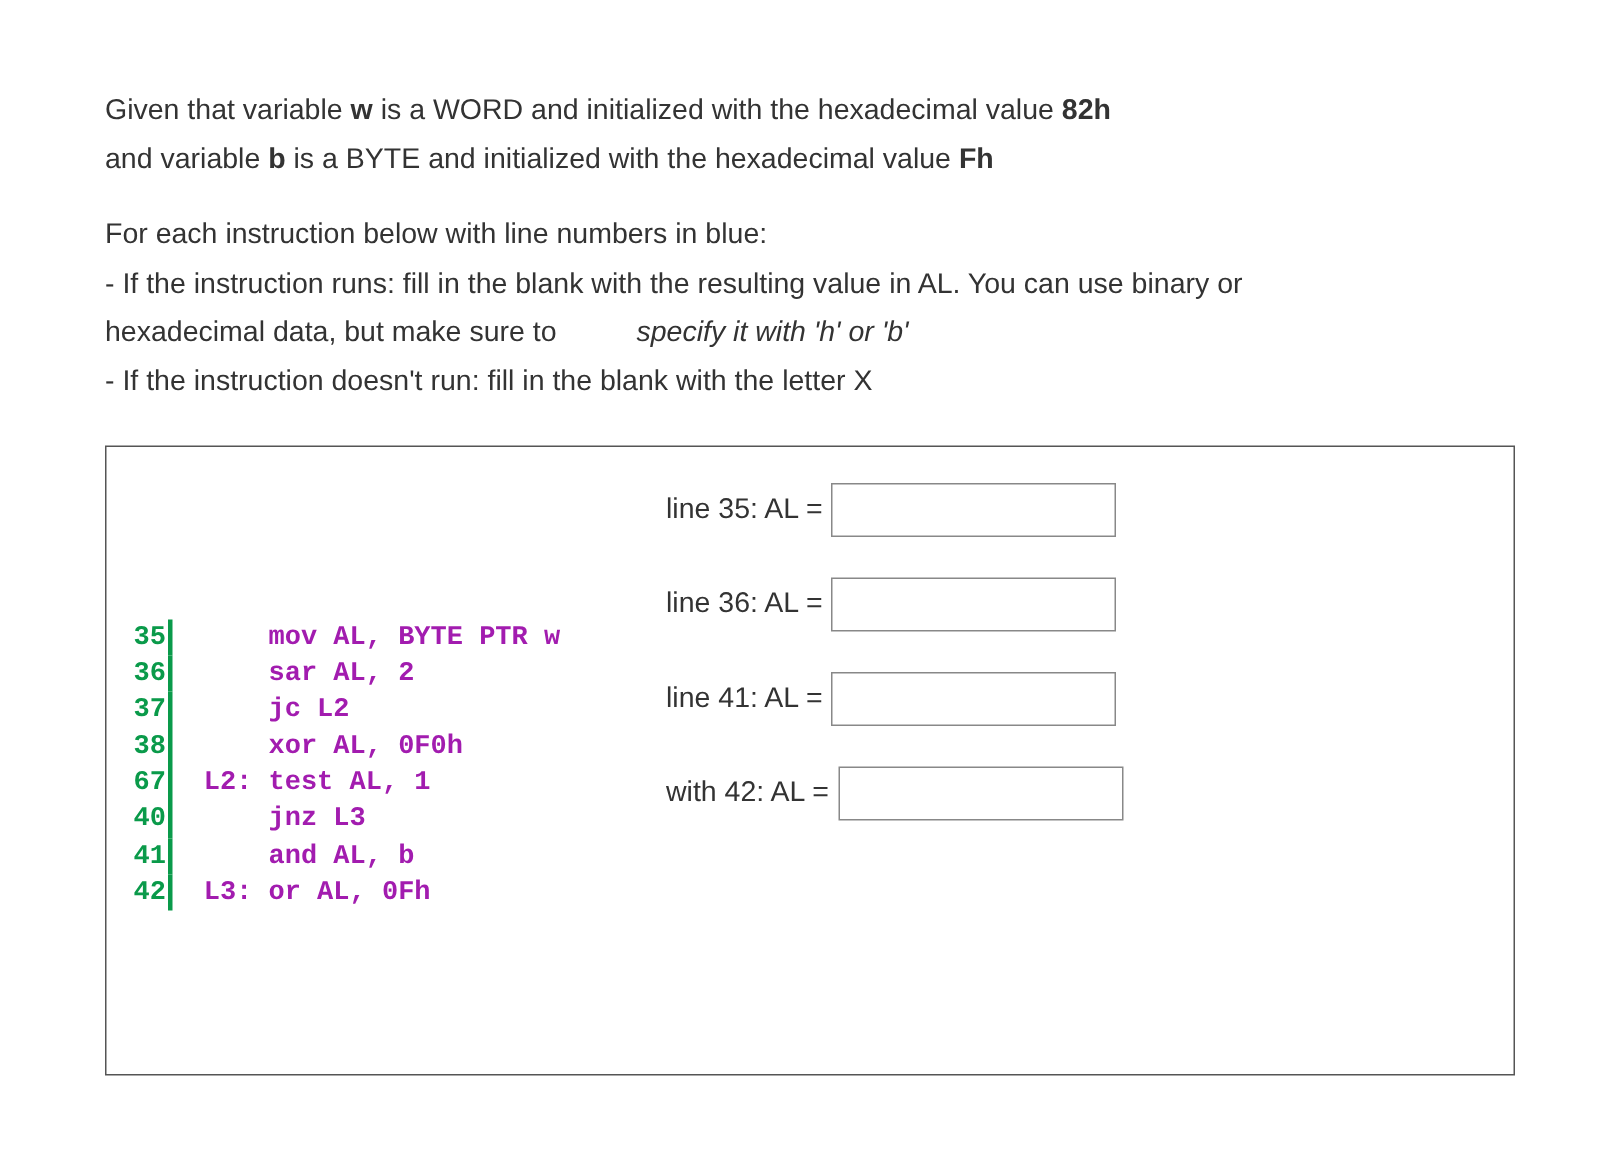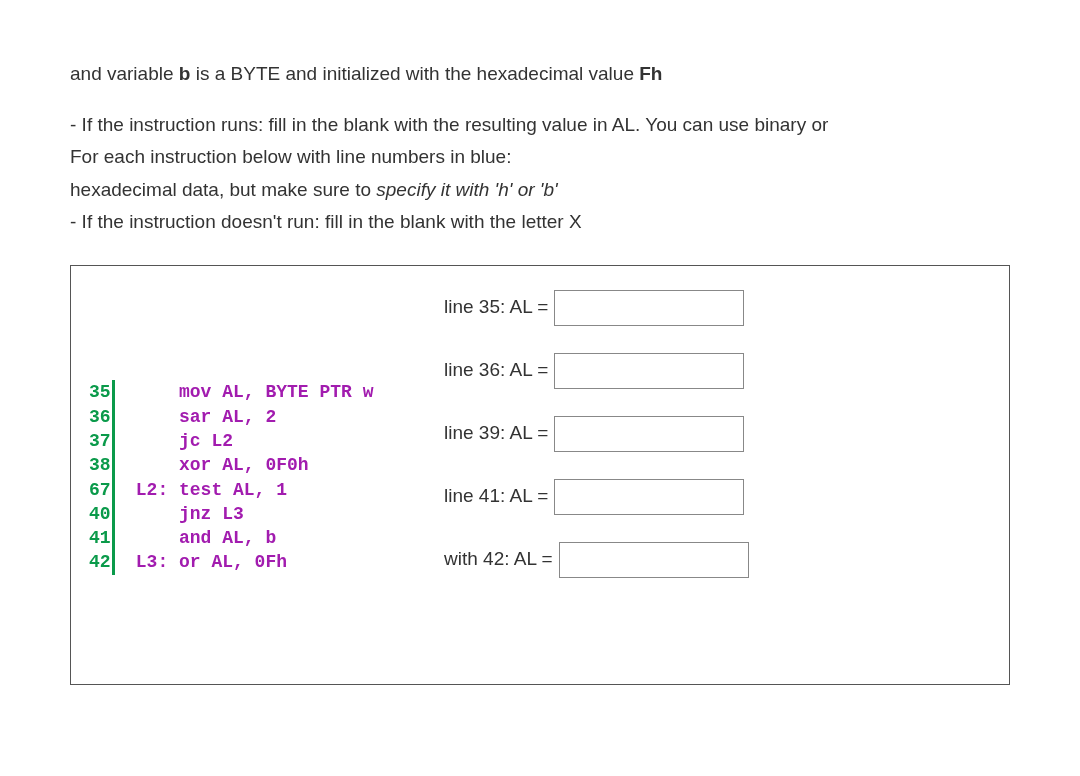--- a/index.html
+++ b/index.html
@@ -93,6 +93,9 @@
 
 <div class="intro">
   <p>
+    <span>Given that variable </span><b>w</b><span> is a WORD and initialized with the hexadecimal value </span><b>82h</b>
+  </p>
+  <p>
     <span>and variable </span><b>b</b><span> is a BYTE and initialized with the hexadecimal value </span><b>Fh</b>
   </p>
   <div class="gap"></div>

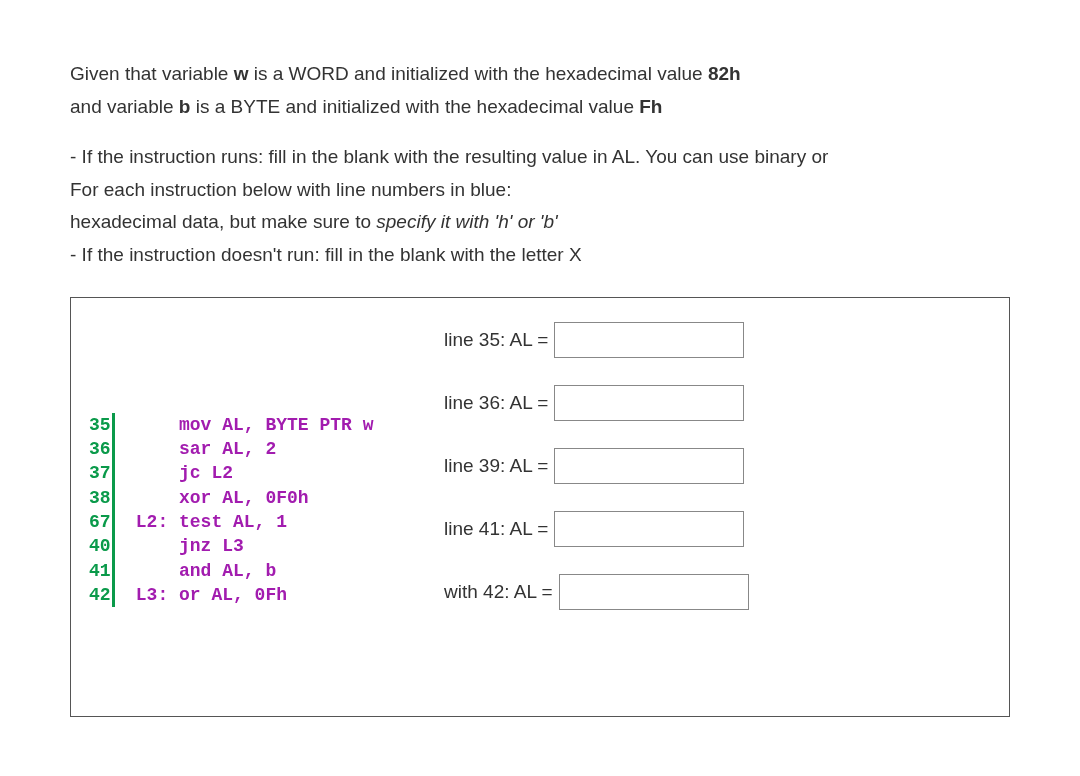--- a/index.html
+++ b/index.html
@@ -99,8 +99,8 @@
     <span>and variable </span><b>b</b><span> is a BYTE and initialized with the hexadecimal value </span><b>Fh</b>
   </p>
   <div class="gap"></div>
+  <p>For each instruction below with line numbers in blue:</p>
   <p>- If the instruction runs: fill in the blank with the resulting value in AL. You can use binary or</p>
-  <p>For each instruction below with line numbers in blue:</p>
   <p>
     <span>hexadecimal data, but make sure to </span><em>specify it with 'h' or 'b'</em>
   </p>

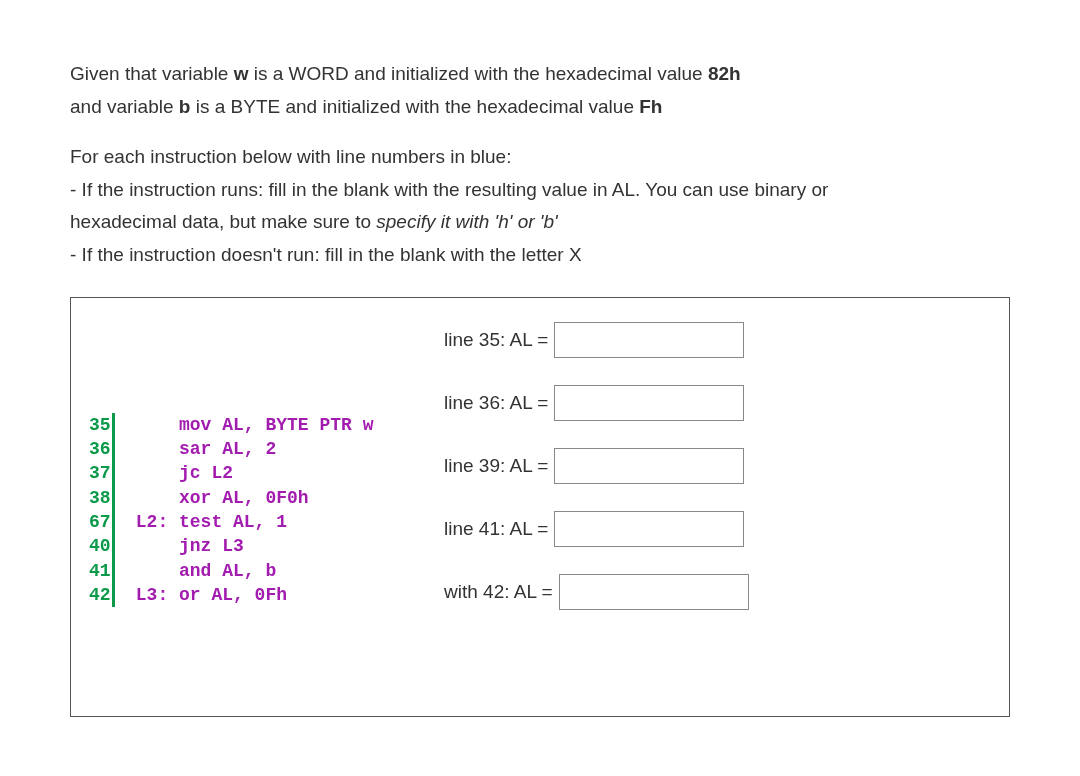--- a/index.html
+++ b/index.html
@@ -23,6 +23,7 @@
     }
     .intro em {
       font-style: italic;
+      margin-left: 48px;
     }
     .intro b {
       font-weight: bold;

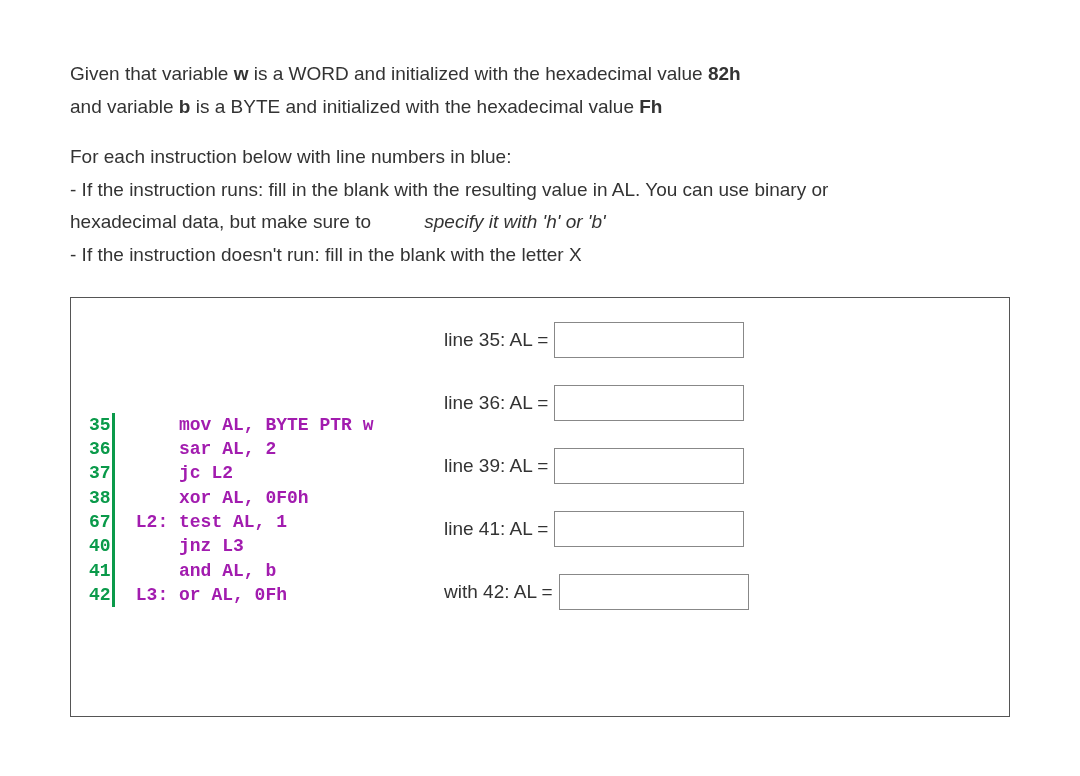--- a/index.html
+++ b/index.html
@@ -155,10 +155,6 @@
       <input class="answer-input" type="text" value="" style="">
     </div>
     <div class="answer-row">
-      <span class="answer-label">line 39: AL =</span>
-      <input class="answer-input" type="text" value="" style="">
-    </div>
-    <div class="answer-row">
       <span class="answer-label">line 41: AL =</span>
       <input class="answer-input" type="text" value="" style="">
     </div>

